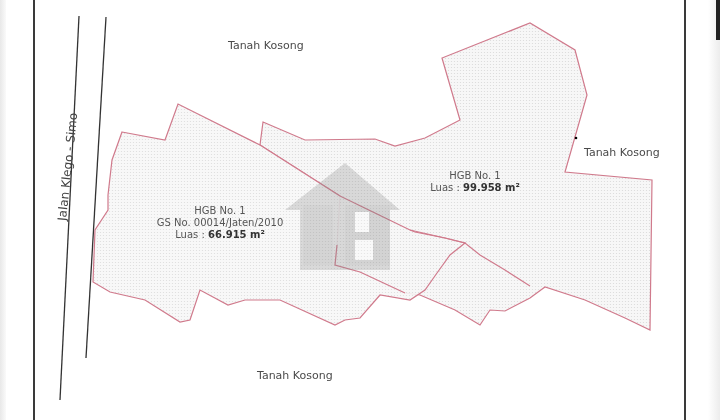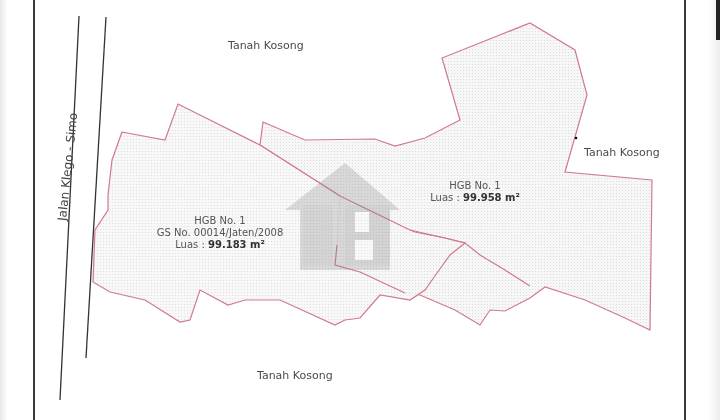--- a/index.html
+++ b/index.html
@@ -10,7 +10,7 @@
     .right-corner { position:absolute; left:716px; top:0; width:4px; height:40px; background:#222; }
     svg.map { position:absolute; left:0; top:0; }
     .label { position:absolute; color:#4a4a4a; white-space:nowrap; }
-    .area-label { position:absolute; text-align:center; color:#555; font-size:10px; line-height:12px; white-space:nowrap;margin-top:10px; }
+    .area-label { position:absolute; text-align:center; color:#555; font-size:10px; line-height:12px; white-space:nowrap; }
     .area-label b { color:#333;text-align:right; }
     .road-label { position:absolute; left:55px; top:220px; transform:rotate(-84deg); transform-origin:left top; font-size:12px; color:#444; white-space:nowrap; }
   </style>

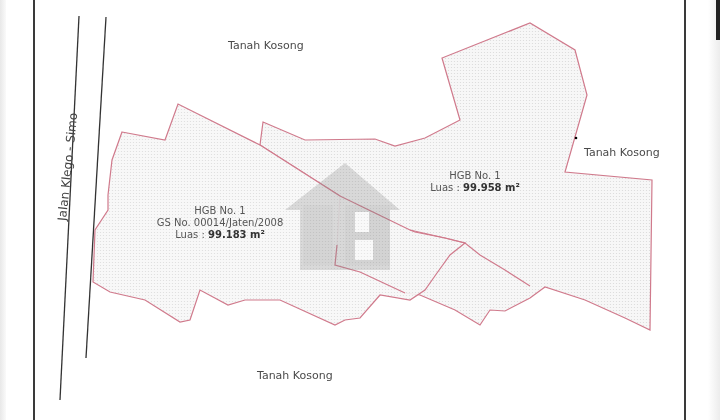--- a/index.html
+++ b/index.html
@@ -59,7 +59,7 @@
 
 <div class="area-label" style="left:150px; top:205px; width:140px;">
   <div>HGB No. 1</div>
-  <div>GS No. 00014/Jaten/2008</div>
+  <div>GS No. 00014/Jaten/2010</div>
   <div><span>Luas :</span> <b>99.183 m²</b></div>
 </div>
 

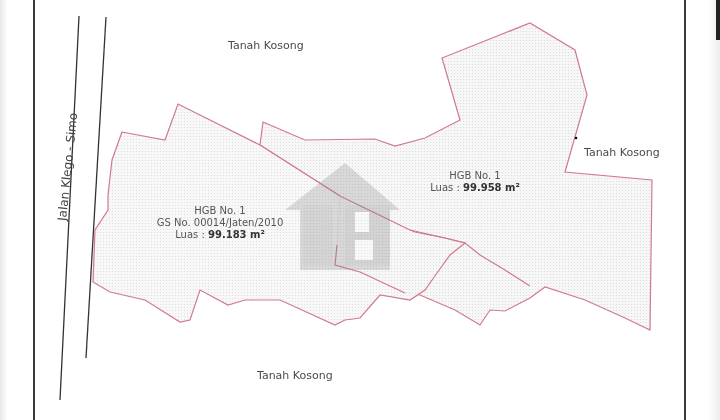--- a/index.html
+++ b/index.html
@@ -60,7 +60,7 @@
 <div class="area-label" style="left:150px; top:205px; width:140px;">
   <div>HGB No. 1</div>
   <div>GS No. 00014/Jaten/2010</div>
-  <div><span>Luas :</span> <b>99.183 m²</b></div>
+  <div><span>Luas :</span> <b>66.915 m²</b></div>
 </div>
 
 <div class="area-label" style="left:395px; top:170px; width:160px;">

